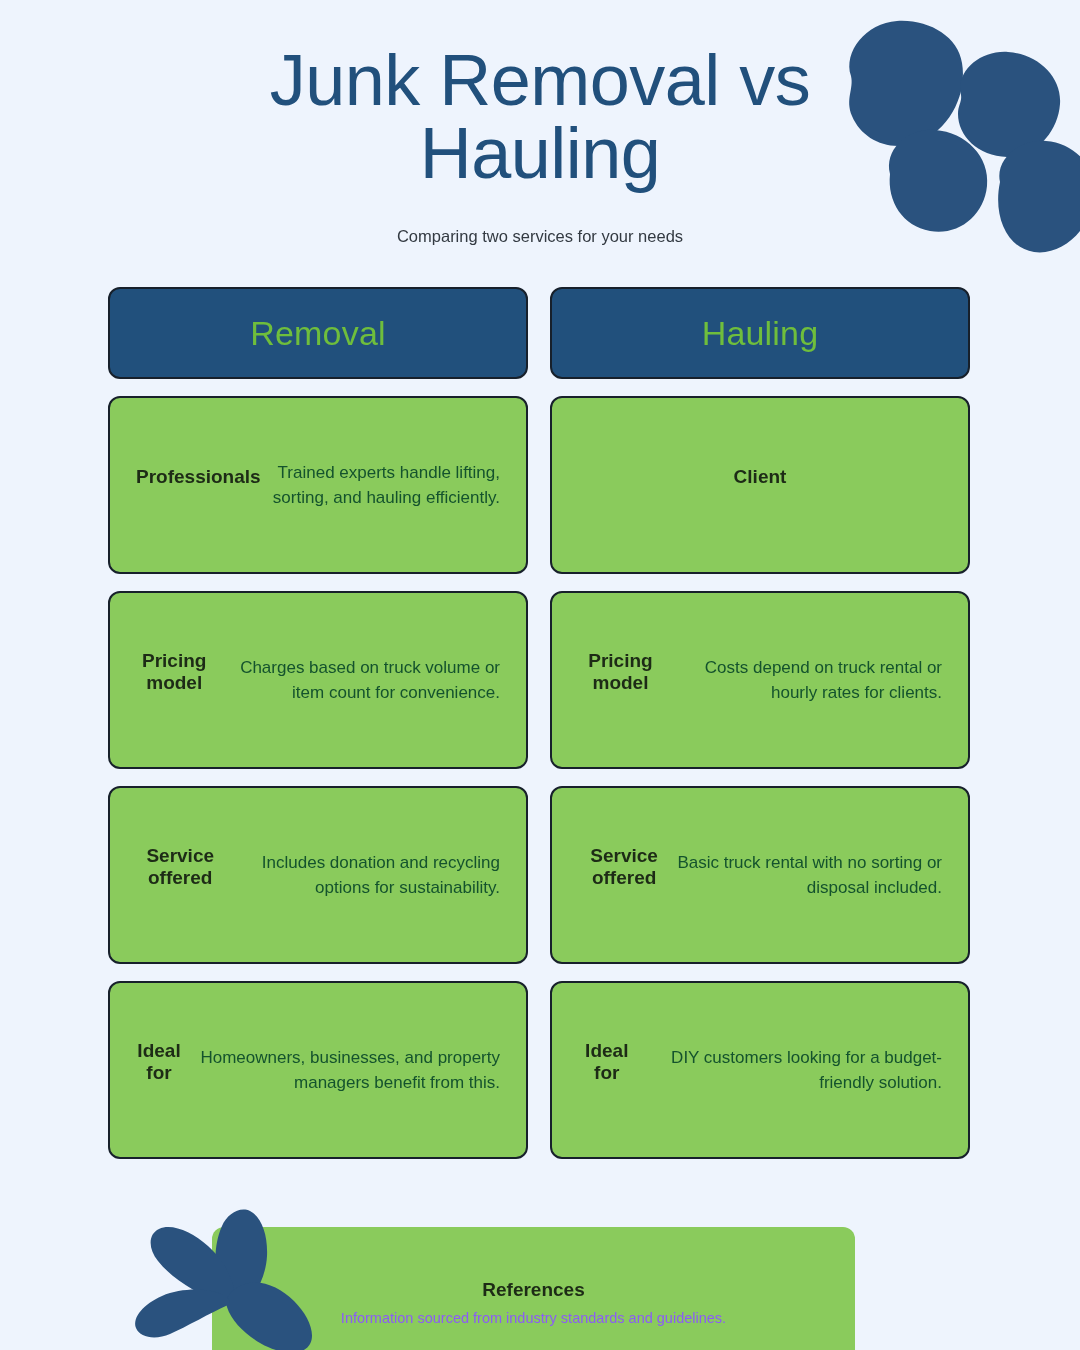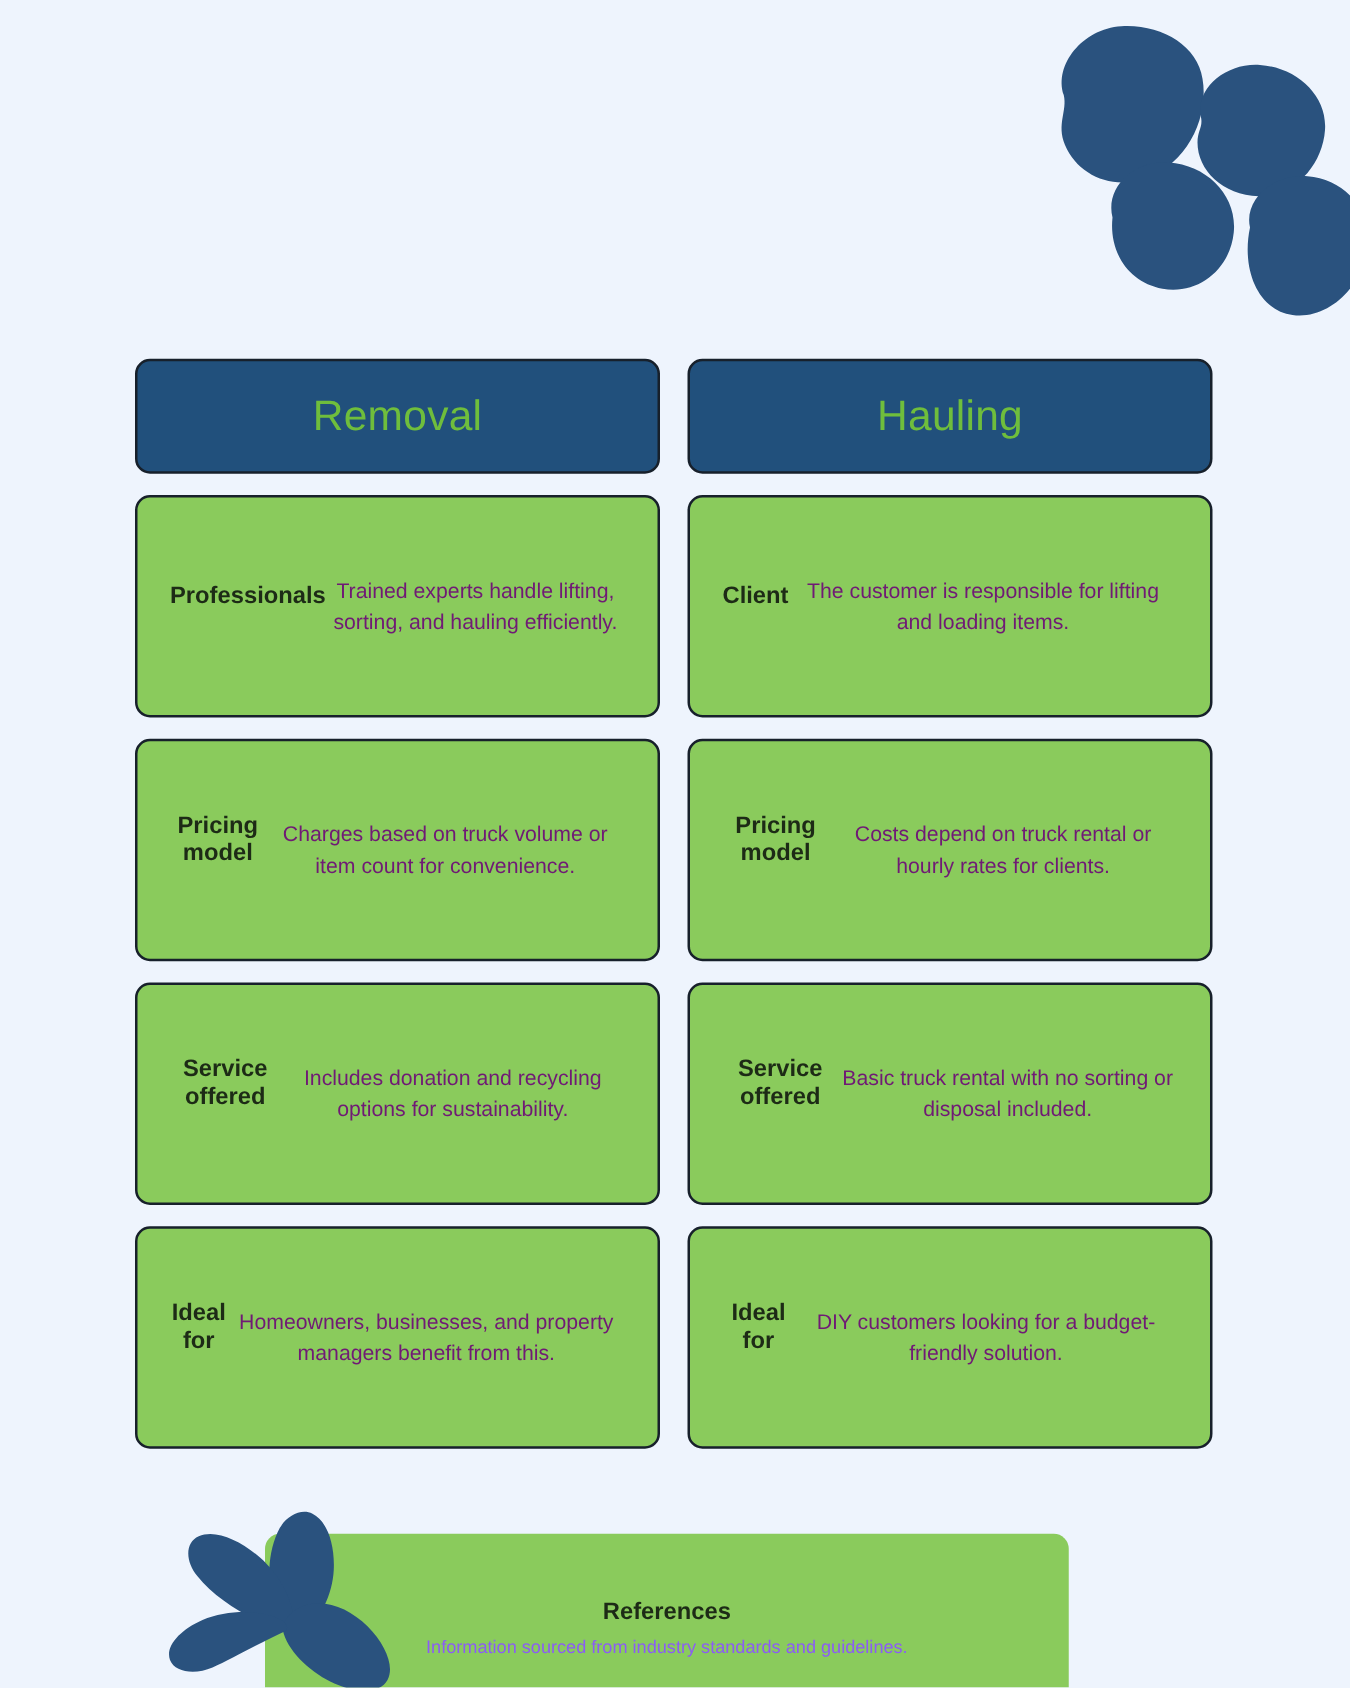--- a/index.html
+++ b/index.html
@@ -177,6 +177,10 @@
     </g>
   </svg>
 
+  <div class="header">
+    <div class="title">Junk Removal vs Hauling</div>
+    <div class="subtitle">Comparing two services for your needs</div>
+  </div>
 
   <div class="grid">
 

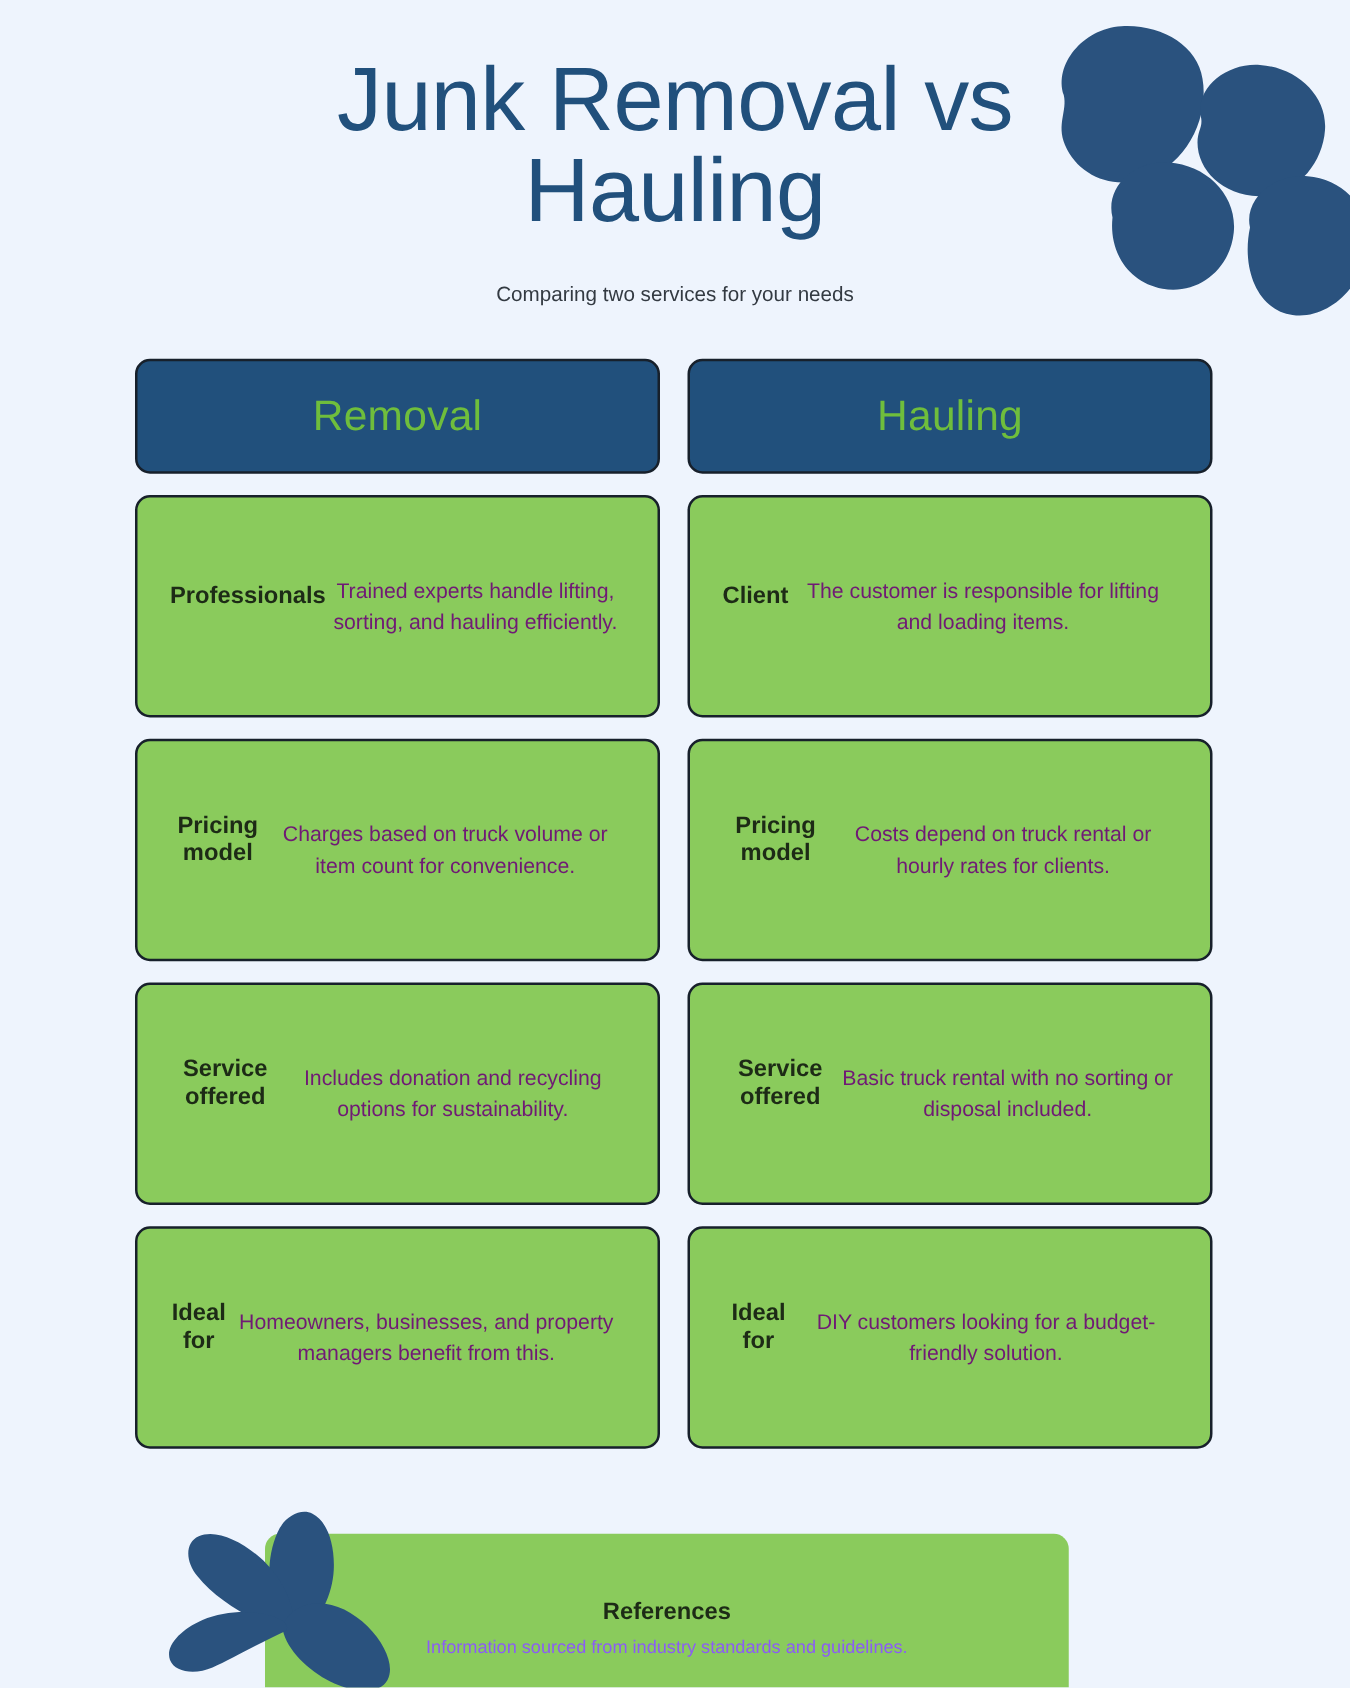--- a/index.html
+++ b/index.html
@@ -108,9 +108,10 @@
   .cell-desc {
     font-size: 17px;
     line-height: 1.5;
-    color: #701a75;
+    color: #14532d;
     font-weight: 400;
     max-width: 345px;
+    text-align: right;
   }
 
   

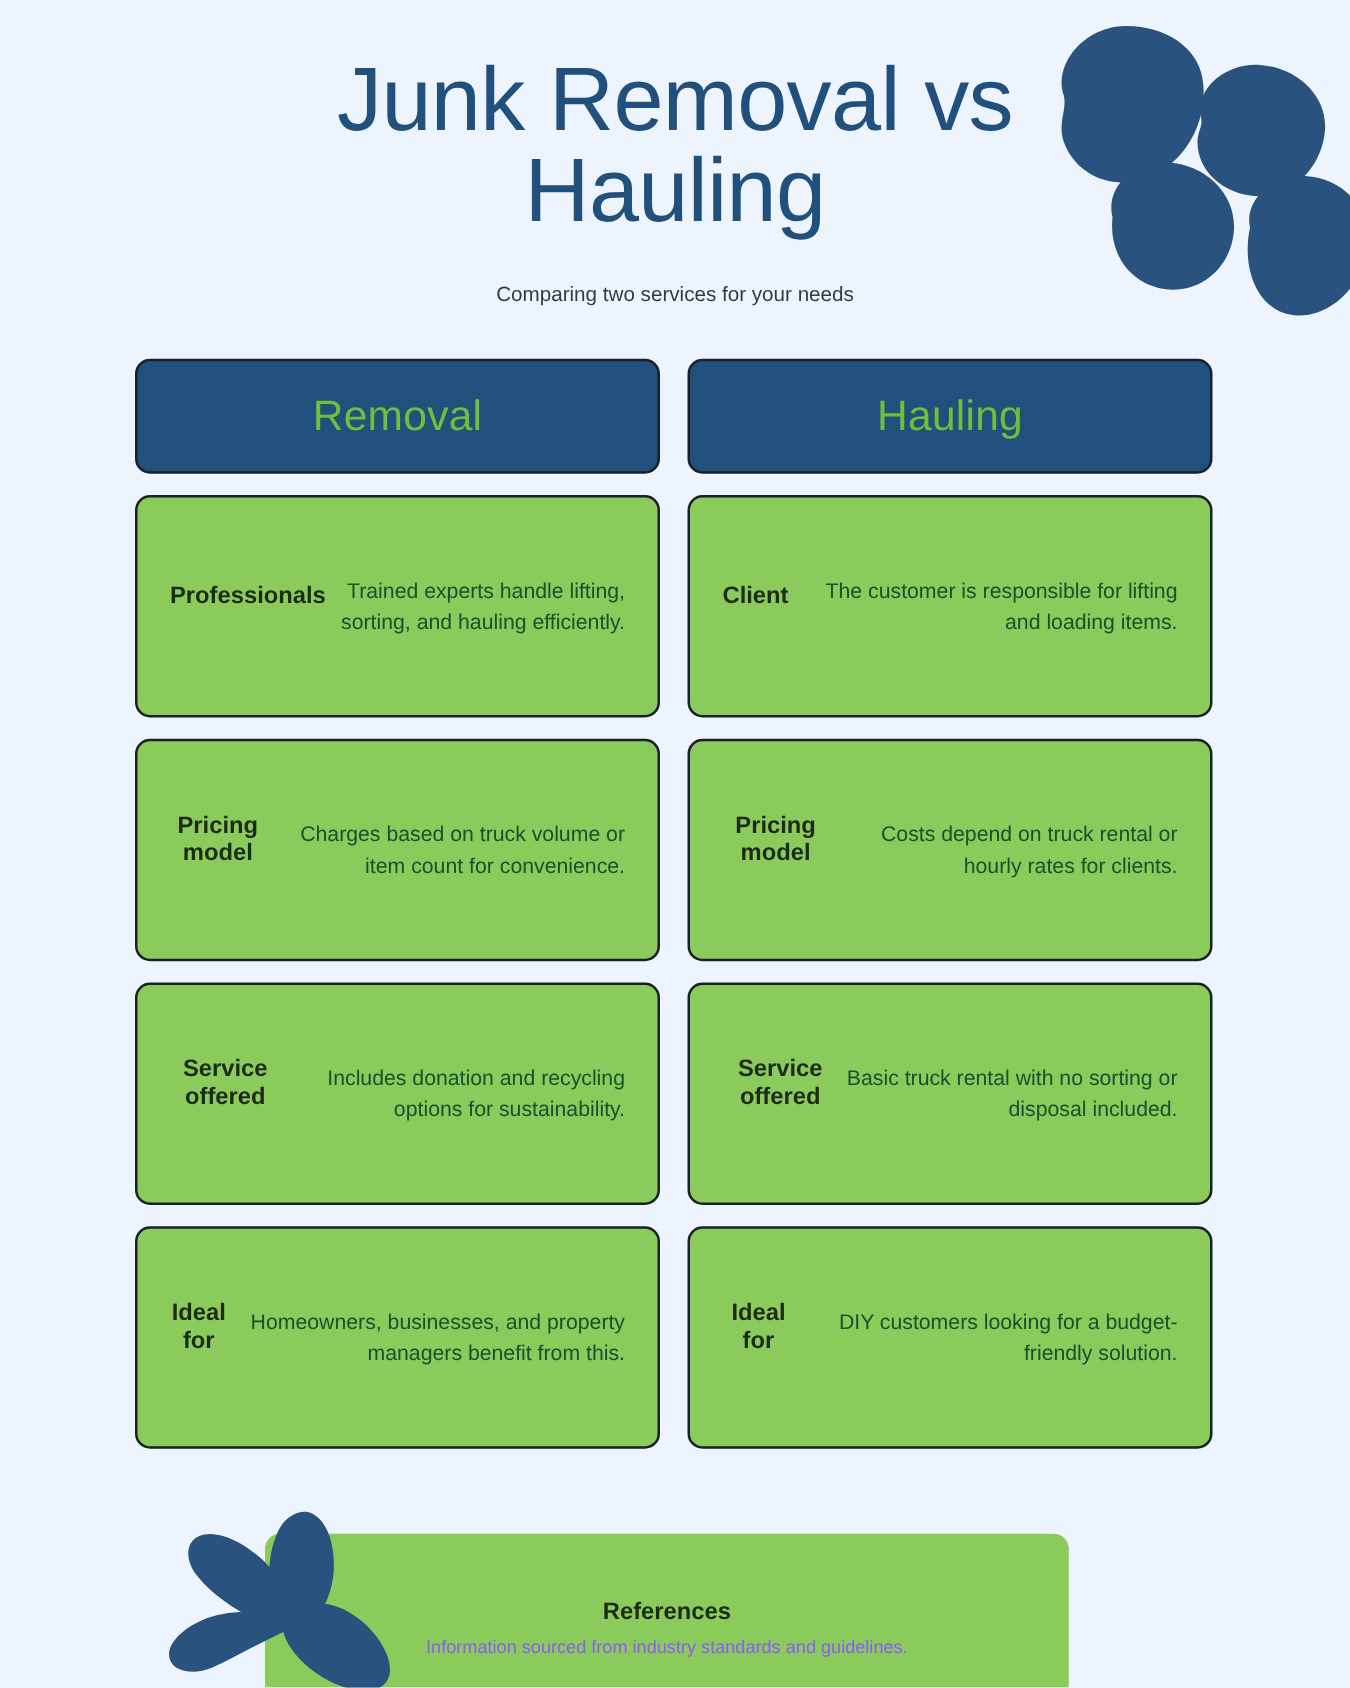--- a/index.html
+++ b/index.html
@@ -198,7 +198,6 @@
     </div>
     <div class="cell row-1">
       <div class="cell-title">Client</div>
-      <div class="cell-desc">The customer is responsible for lifting and loading items.</div>
     </div>
 
     <div class="cell row-2">

